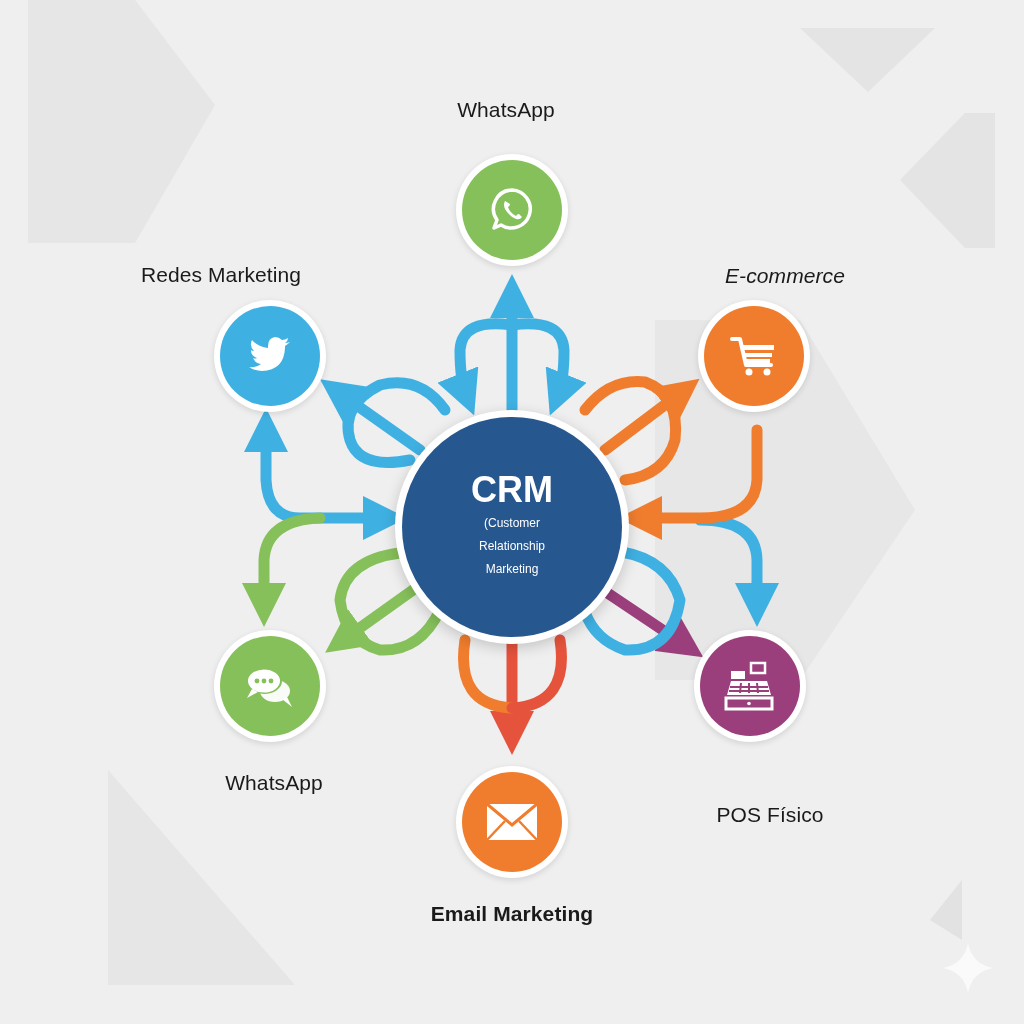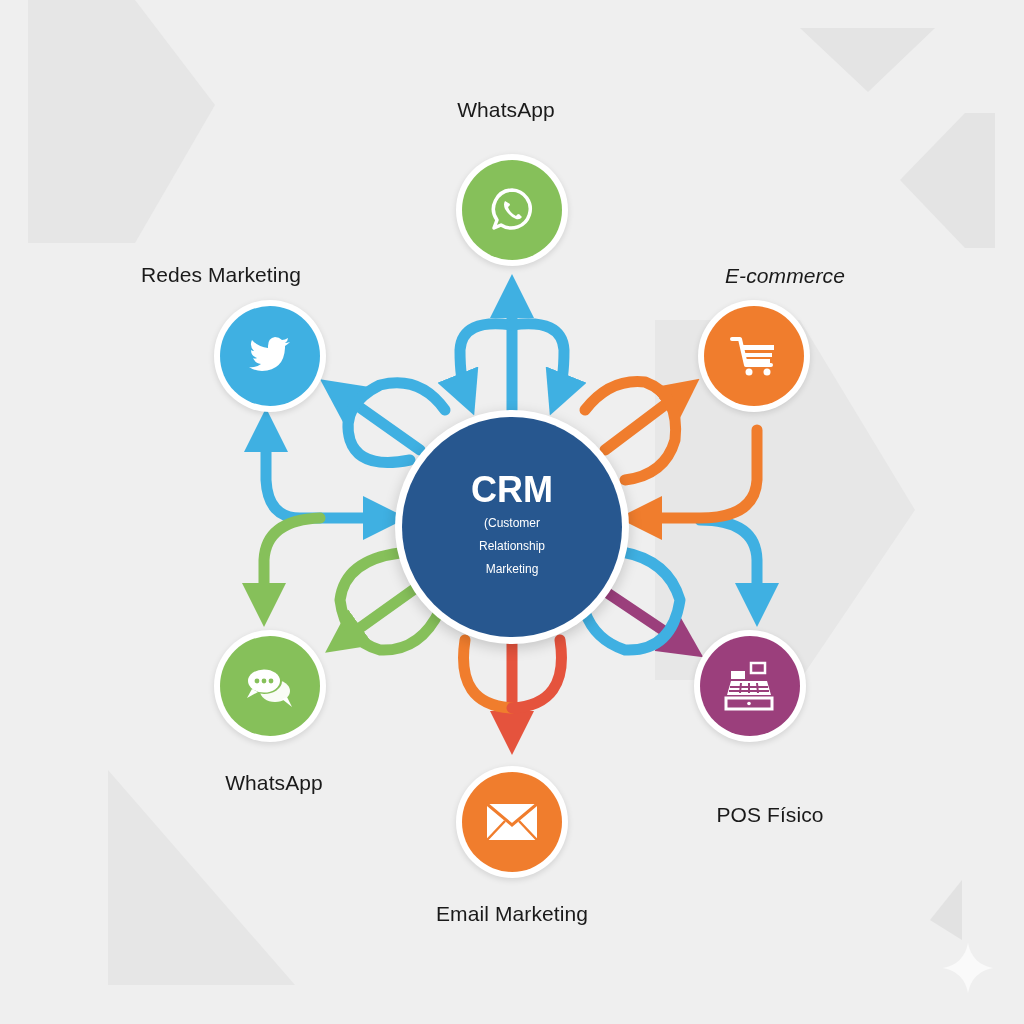--- a/index.html
+++ b/index.html
@@ -183,7 +183,7 @@
     </div>
   </div>
 
-  <div class="label" style="left:512px; top:902px;">Email Marketing</div>
+  <div class="label" style="left:512px; top:902px;font-weight:bold;">Email Marketing</div>
   <div class="node" style="left:512px; top:822px;">
     <div class="disc" style="background:#f07d2d;">
       <svg width="56" height="42" viewBox="0 0 56 42">

